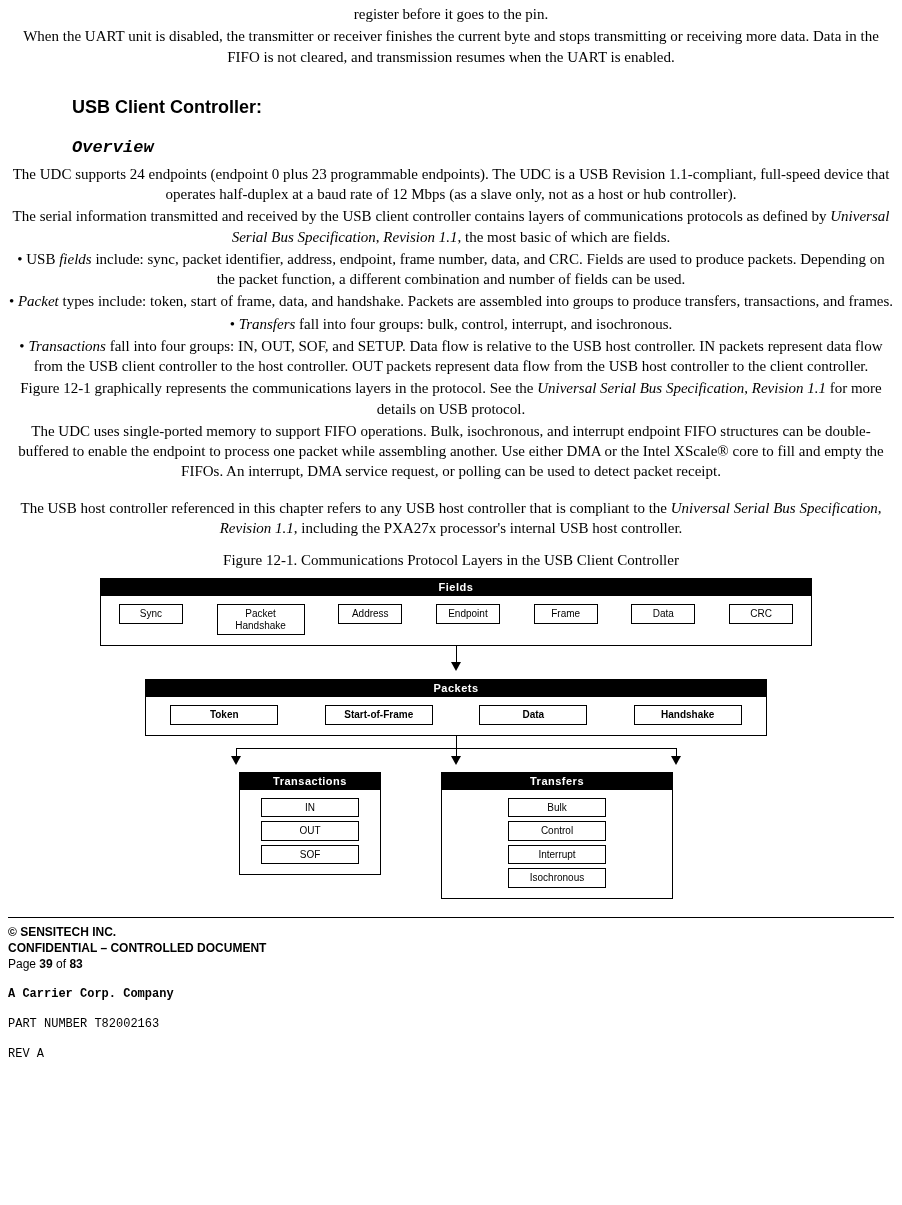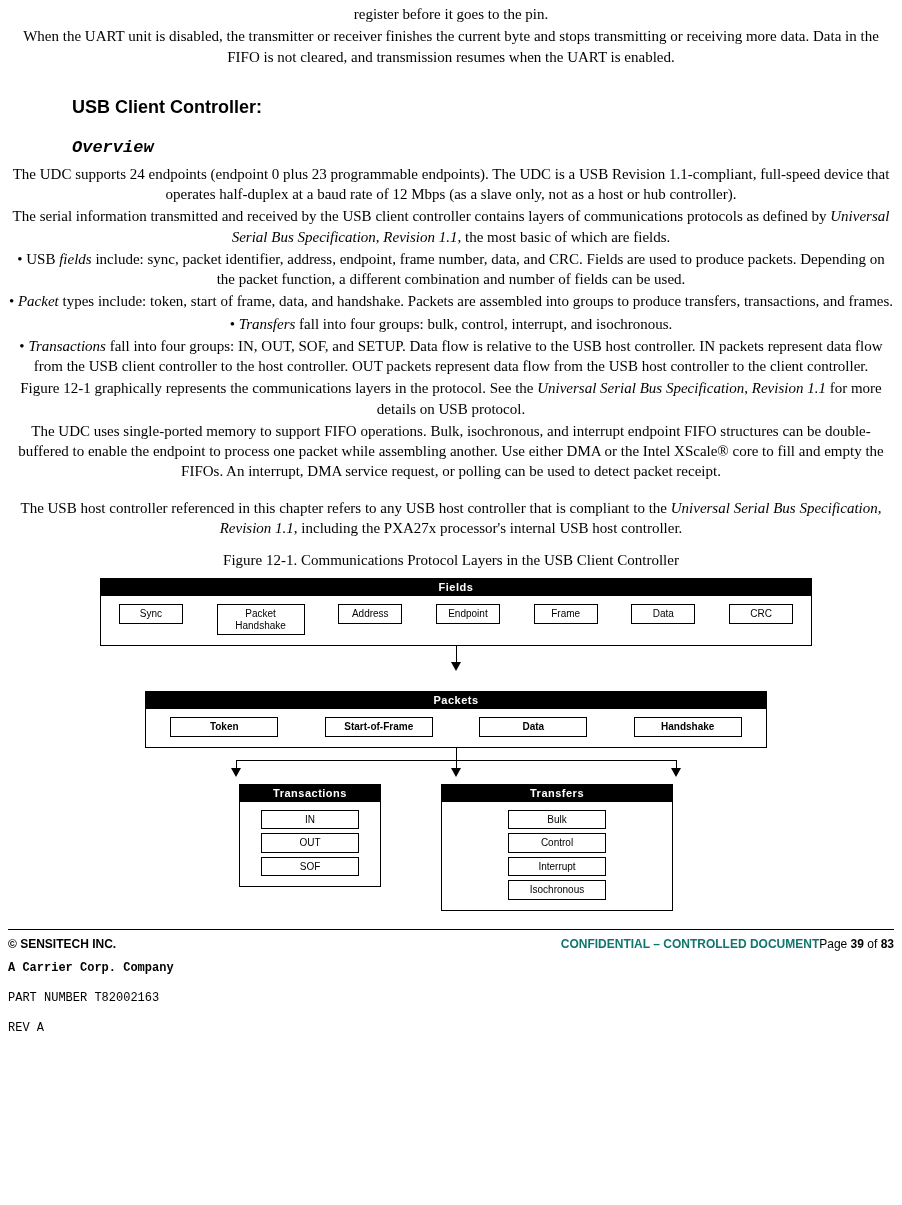--- a/index.html
+++ b/index.html
@@ -52,7 +52,7 @@
     padding-bottom: 10px;
   }
   .fields-outer { width: 710px; }
-  .packets-outer { width: 620px; margin-top: 20px;}
+  .packets-outer { width: 620px; margin-top: 8px;}
   .boxes-row {
     display: flex;
     justify-content: space-around;

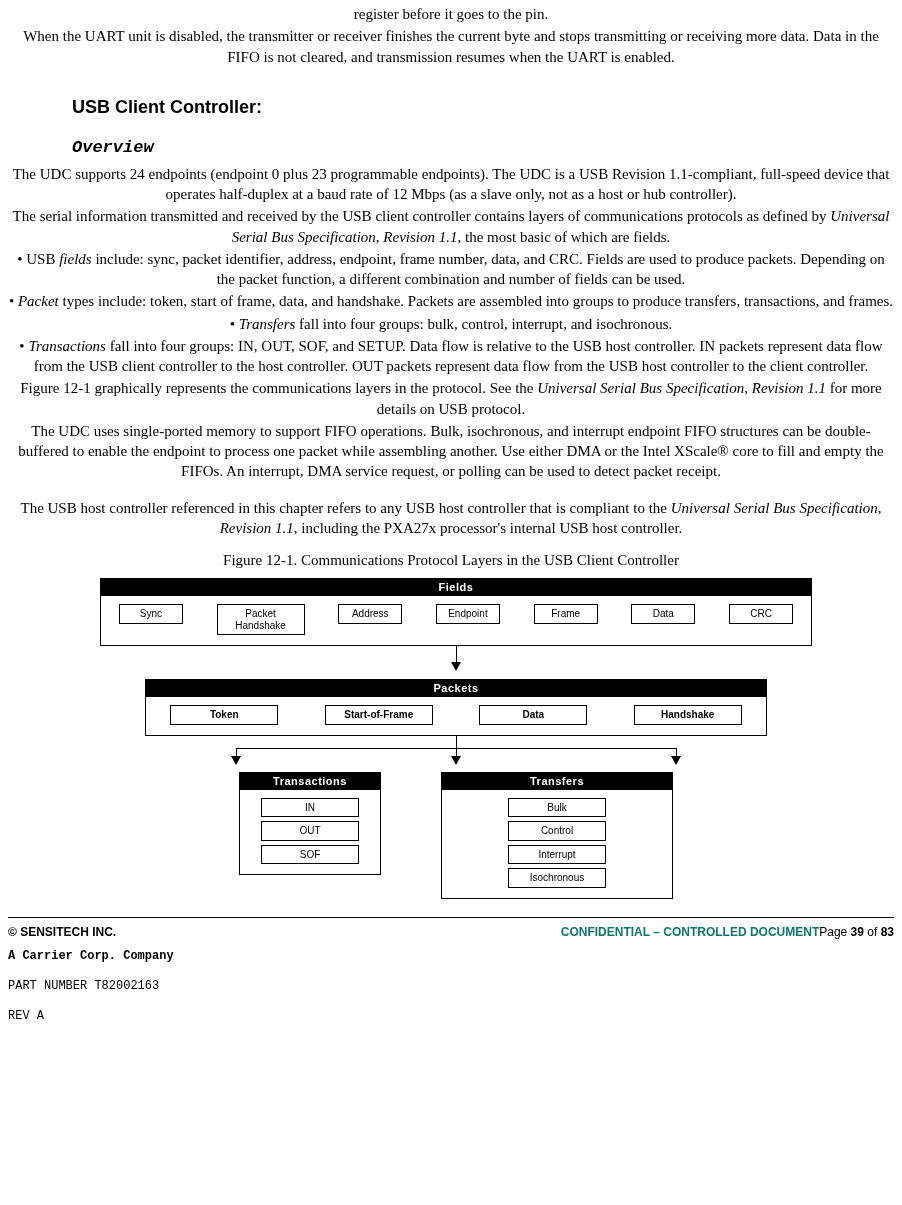--- a/index.html
+++ b/index.html
@@ -130,7 +130,8 @@
     font-size: 12px;
     display: flex;
     justify-content: space-between;
-    margin-bottom: 8px;
+    margin-bottom: 14px;
+    flex-direction: column;
   }
   .footer-left { font-weight: bold; }
   .footer-mid { font-weight: bold; color: #0f766e; text-align:right; flex:1;}

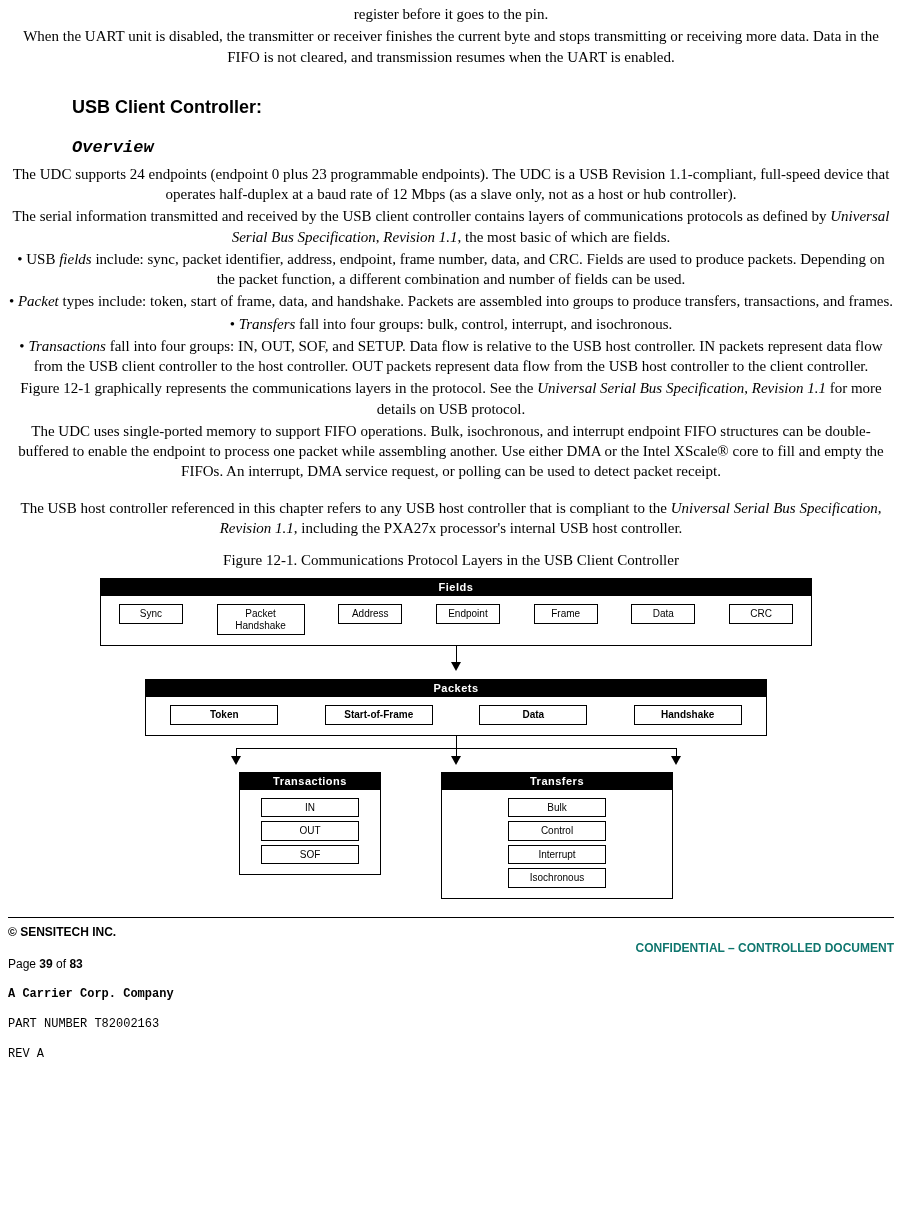--- a/index.html
+++ b/index.html
@@ -134,7 +134,7 @@
     flex-direction: column;
   }
   .footer-left { font-weight: bold; }
-  .footer-mid { font-weight: bold; color: #0f766e; text-align:right; flex:1;}
+  .footer-mid { font-weight: bold; color: #000000; text-align:left; flex:1;}
   .footer-right { }
   .footer-block {
     font-family: Liberation Mono, monospace;

